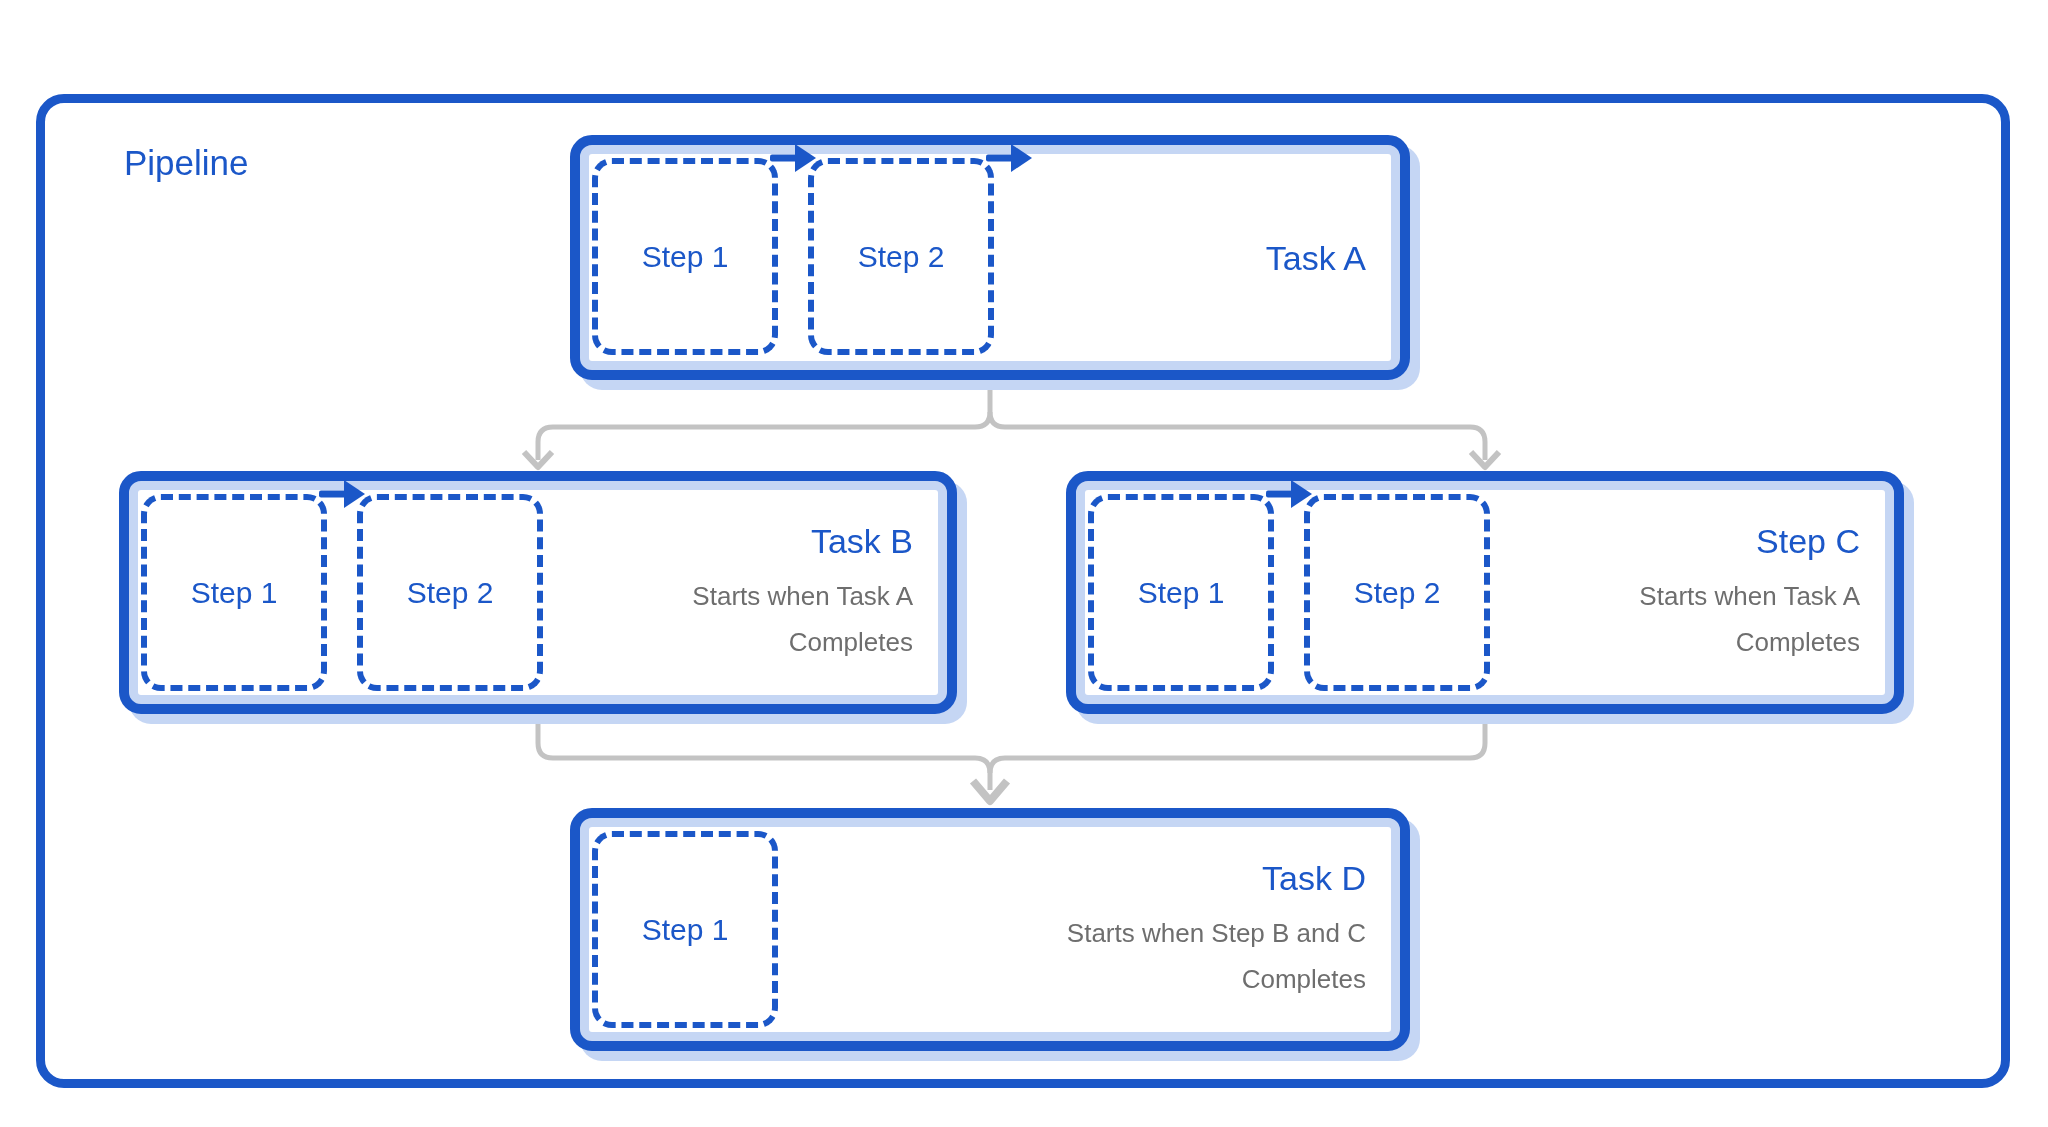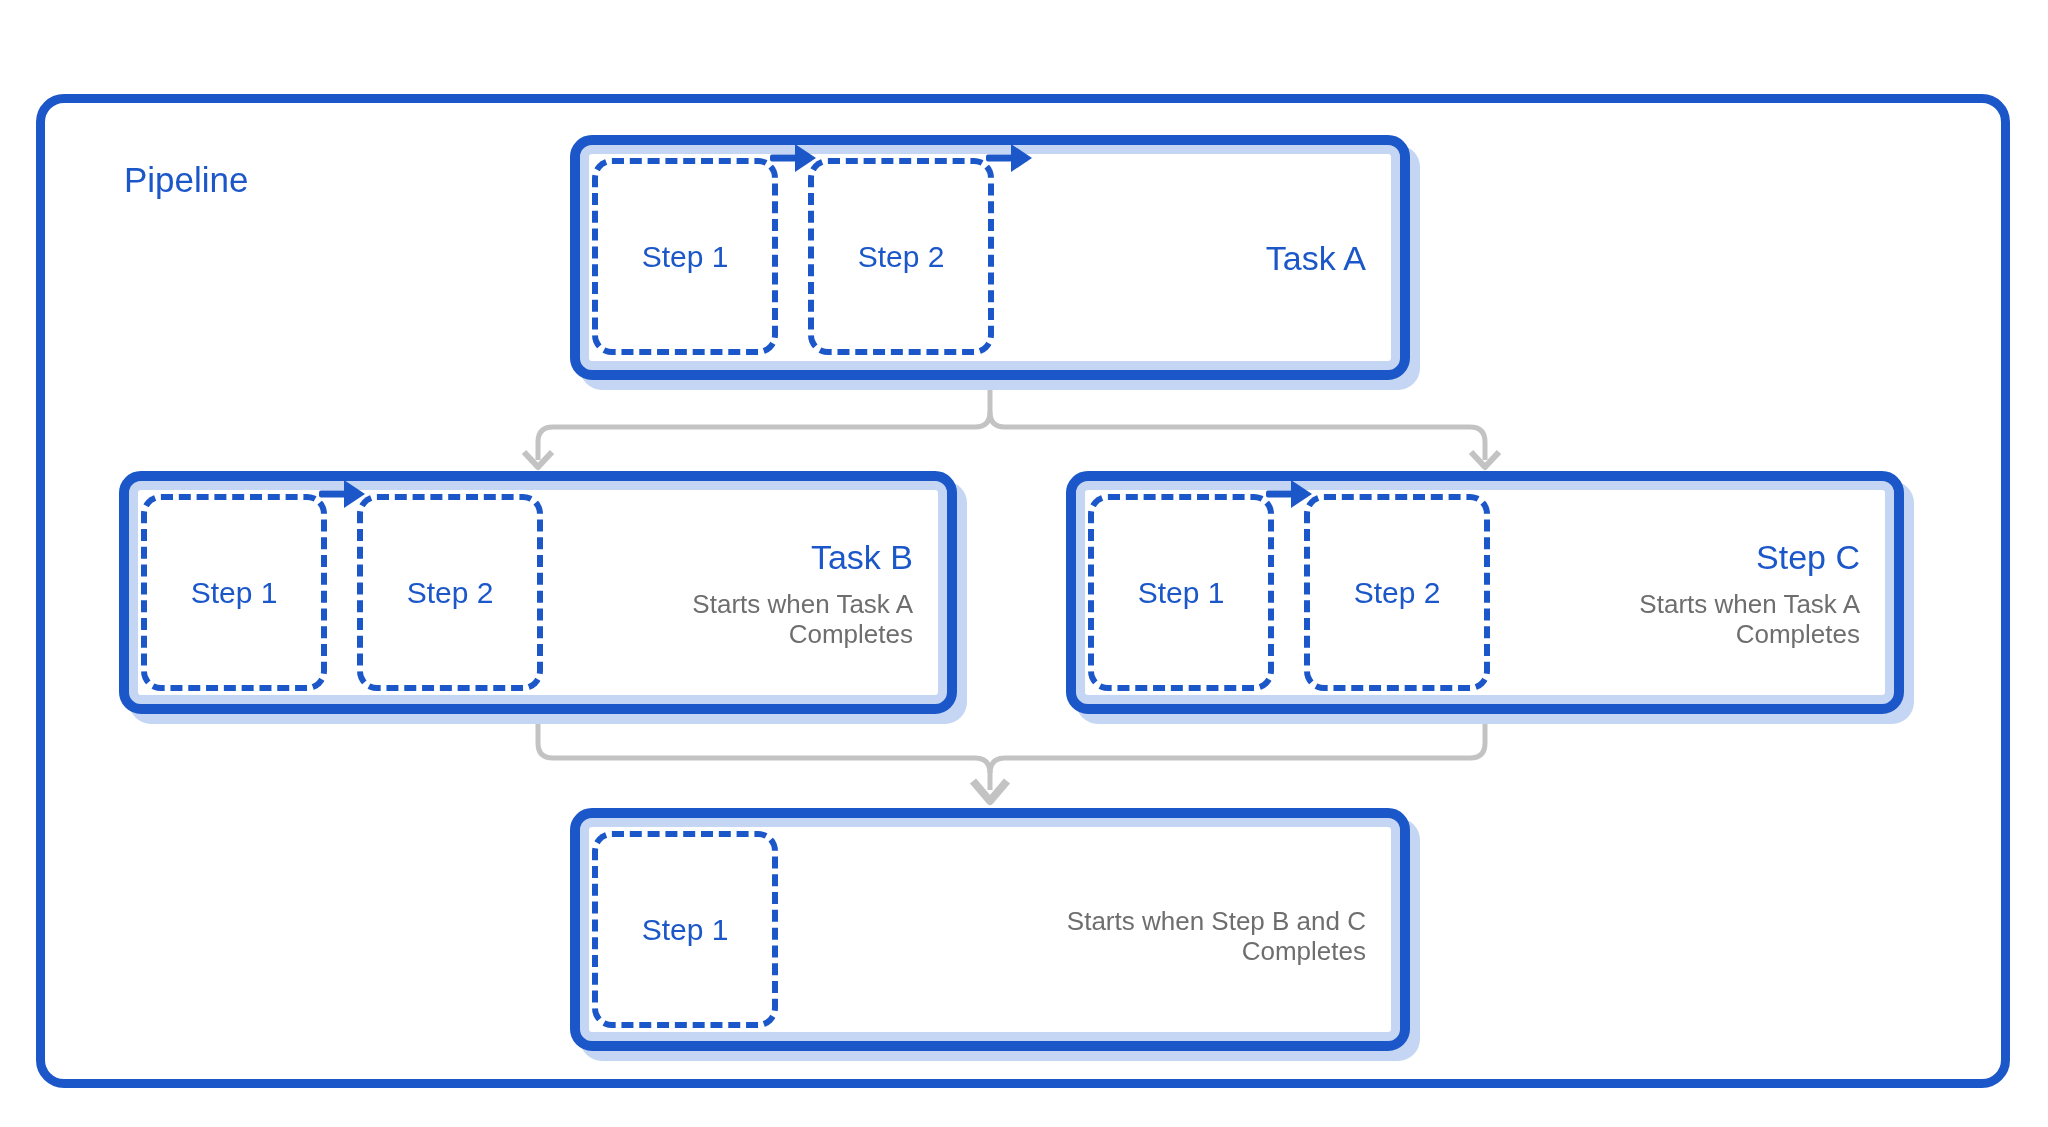--- a/index.html
+++ b/index.html
@@ -22,7 +22,7 @@
   }
   .pipeline-title{
     position:absolute;left:79px;top:40px;
-    font-size:35px;font-weight:500;color:var(--blue);margin-top:17px;
+    font-size:35px;font-weight:500;color:var(--blue);
   }
   .connectors{position:absolute;left:0;top:0;z-index:1;}
   .connectors path{fill:none;stroke:var(--connector-gray);stroke-width:5;stroke-linejoin:round;}

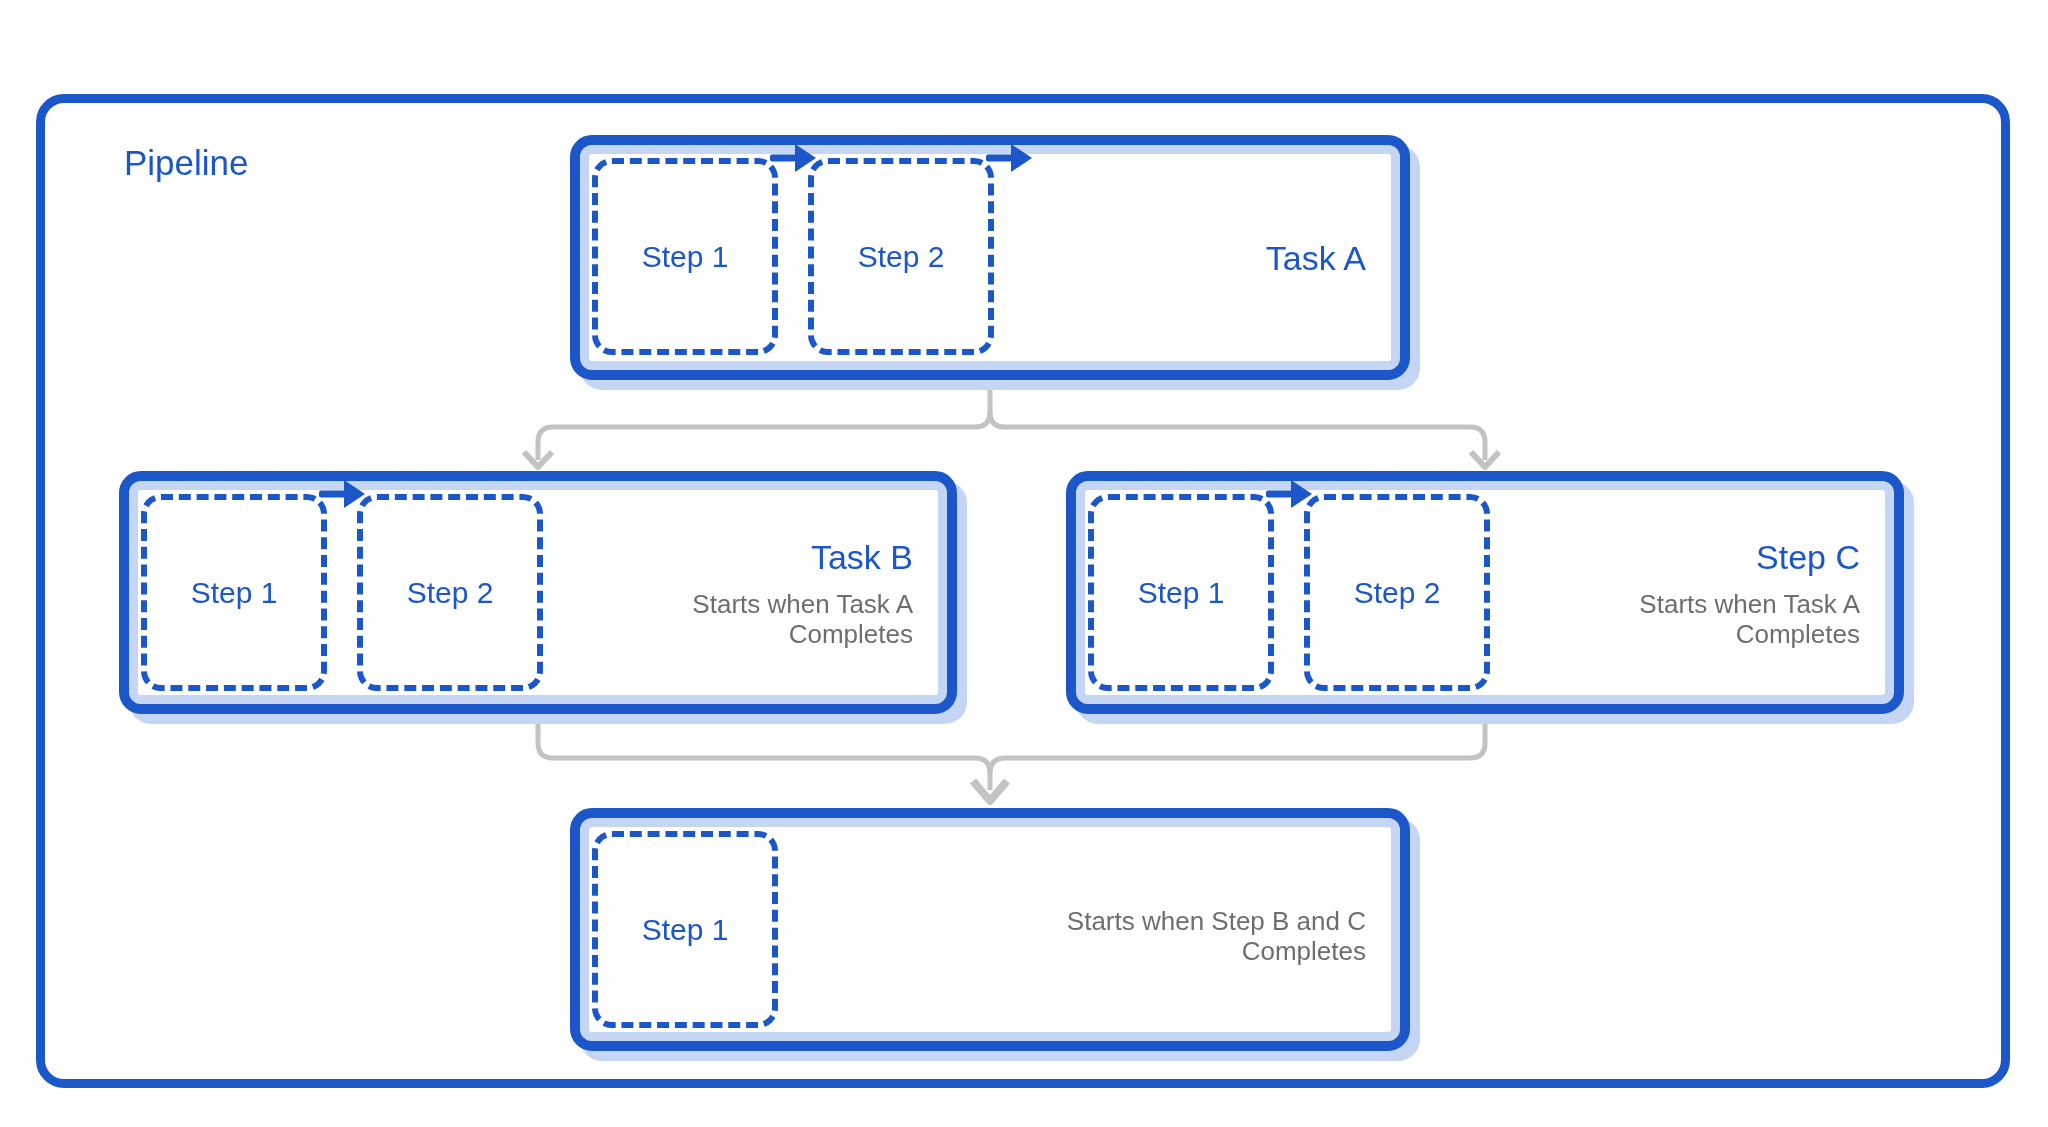--- a/index.html
+++ b/index.html
@@ -59,7 +59,7 @@
   }
   .task-title{font-size:34px;font-weight:500;color:var(--blue);}
   .task-subtitle{
-    margin-top:12px;font-size:26px;line-height:30px;
+    margin-top:12px;font-size:26px;line-height:46px;
     color:var(--subtitle-gray);white-space:pre-line;
   }
 </style>

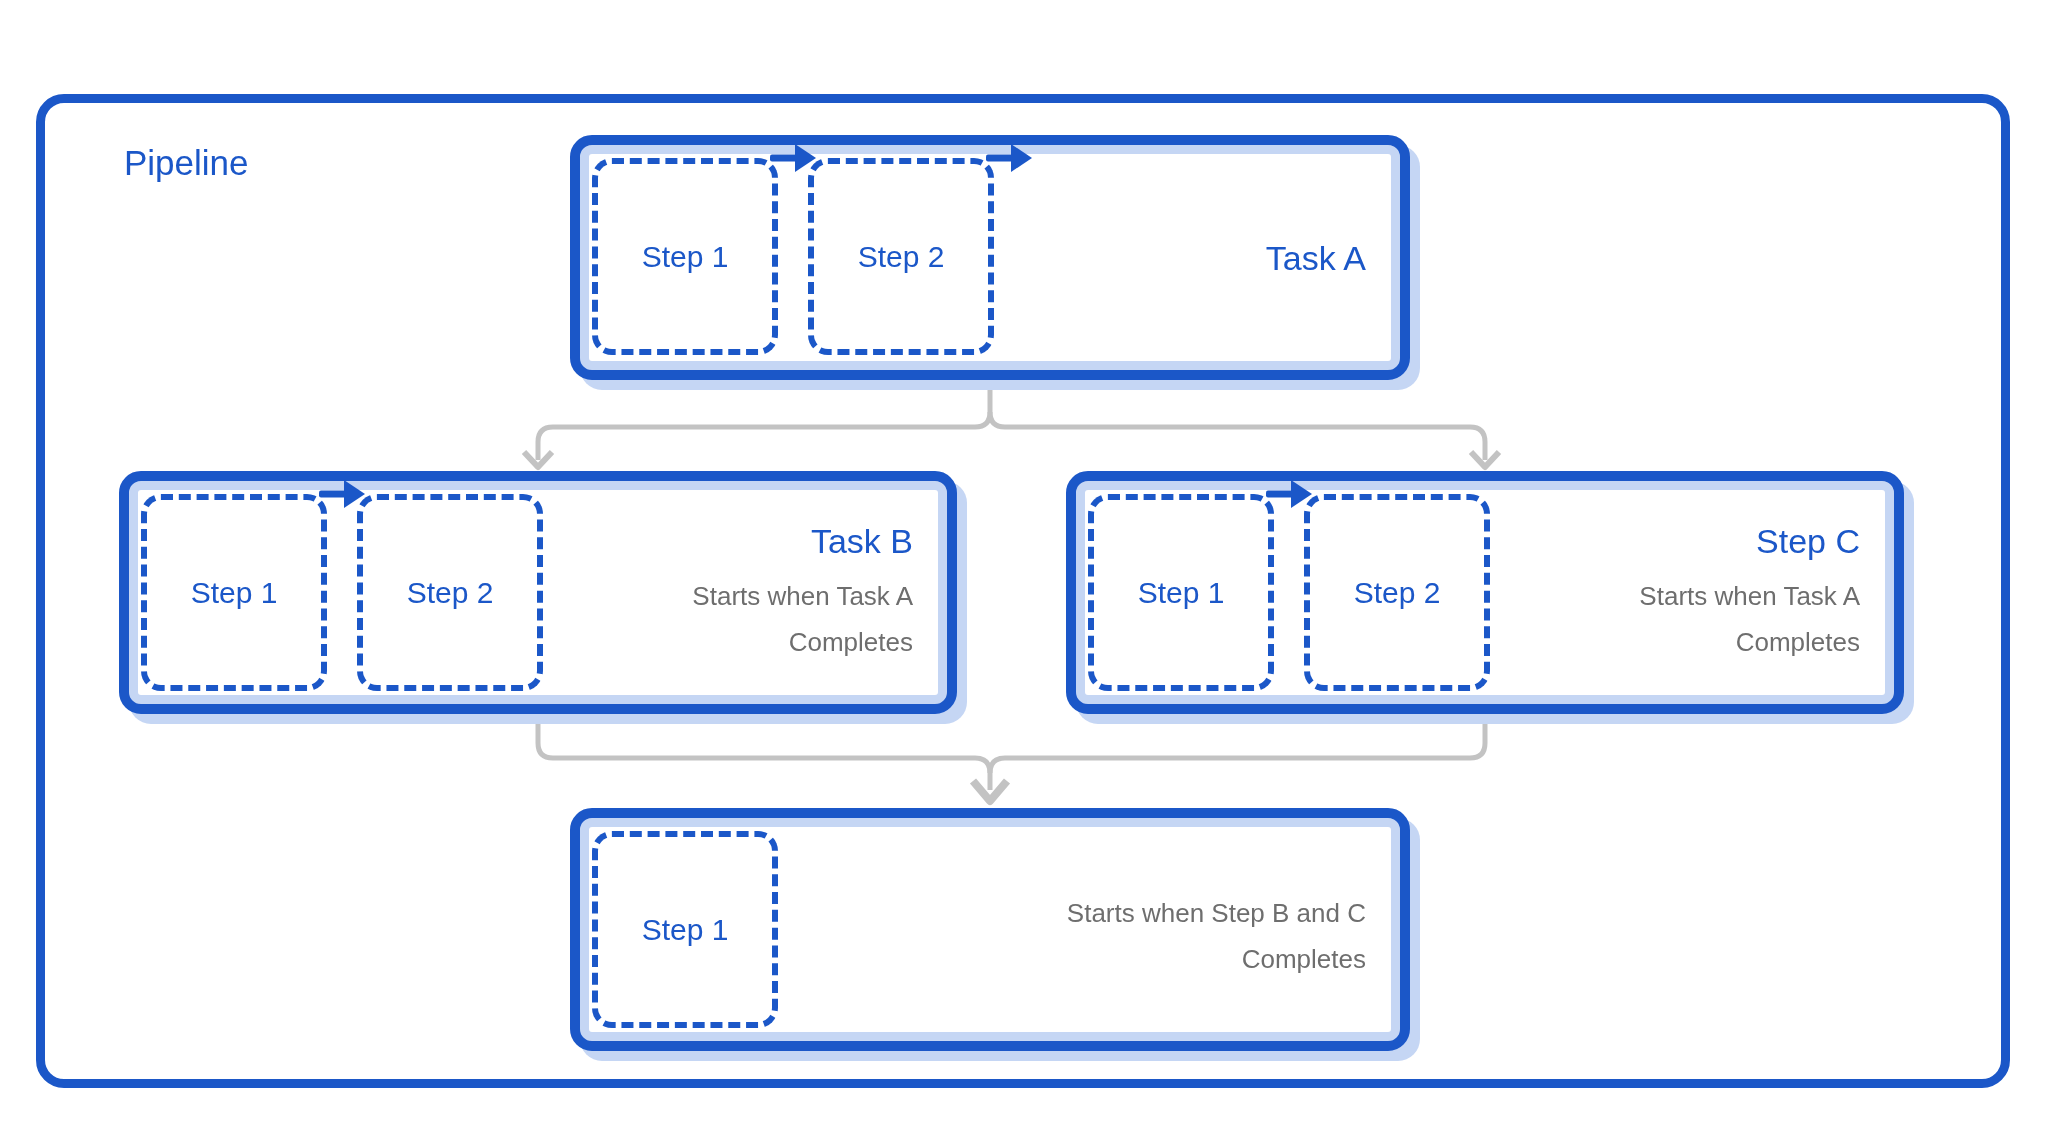--- a/index.html
+++ b/index.html
@@ -169,6 +169,7 @@
     </div>
   </div>
       <div class="task-info">
+        <div class="task-title">Task D</div>
         <div class="task-subtitle">Starts when Step B and C
 Completes</div>
       </div>

